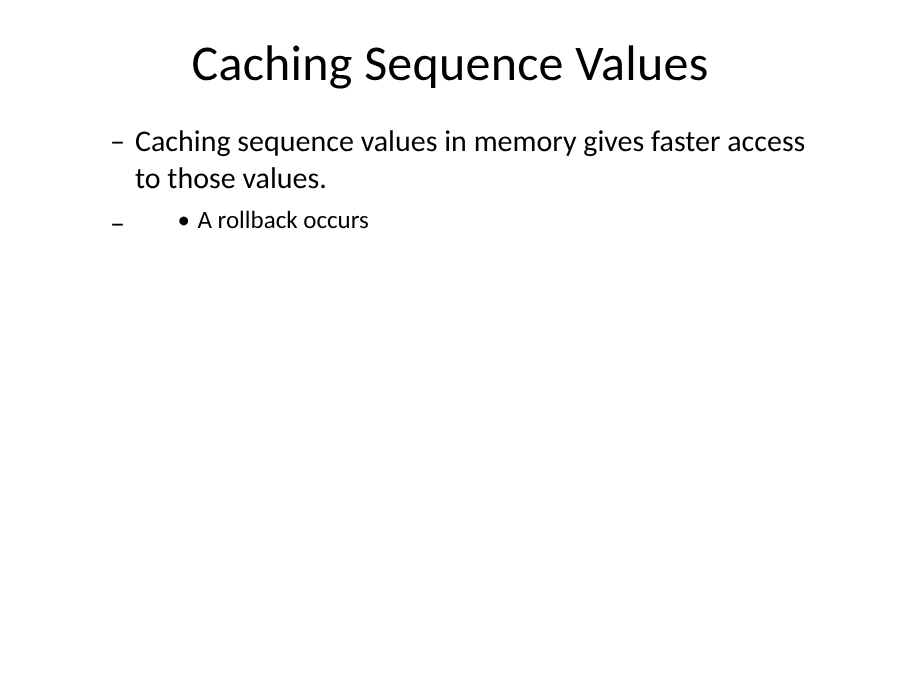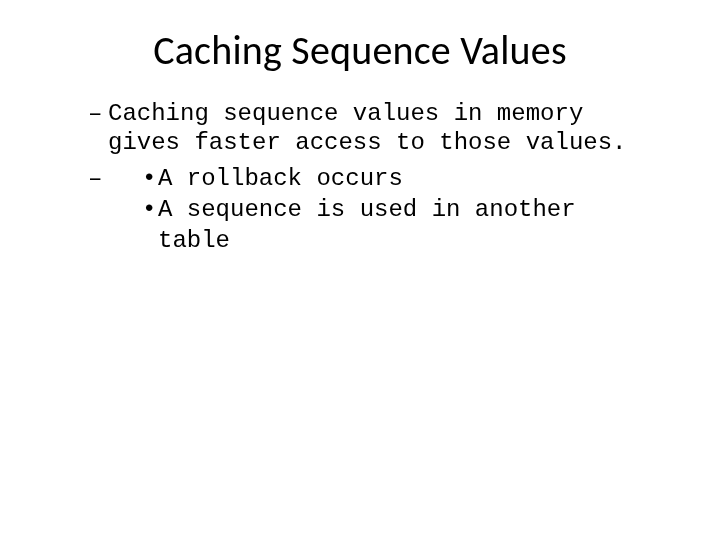--- a/index.html
+++ b/index.html
@@ -31,7 +31,6 @@
     margin: 0;
     font-size: 24px;
     line-height: 1.22;
-    font-family: Liberation Mono, monospace;
   }
   .level1 > li {
     position: relative;

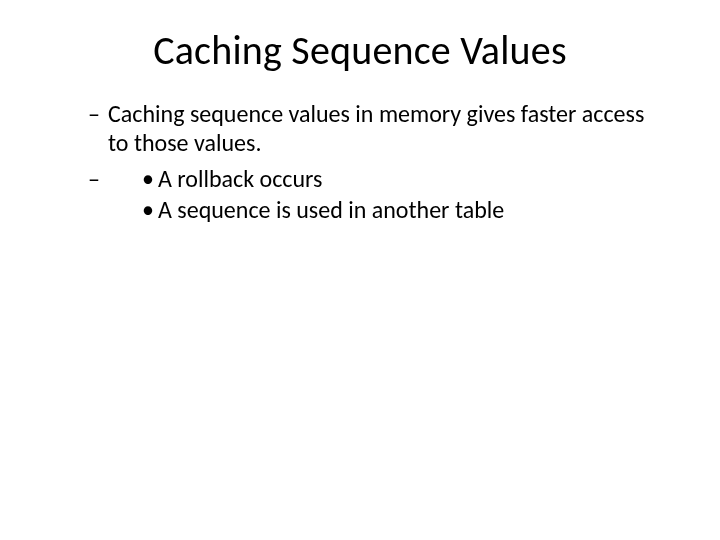--- a/index.html
+++ b/index.html
@@ -47,7 +47,7 @@
     list-style: none;
     padding: 0 0 0 34px;
     margin: 6px 0 0 0;
-    font-size: 24px;
+    font-size: 20px;
     line-height: 1.28;
   }
   .level2 > li {

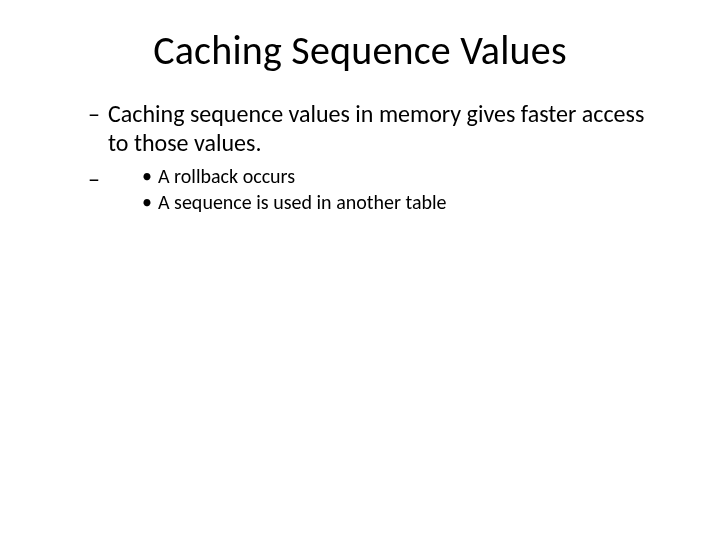--- a/index.html
+++ b/index.html
@@ -76,9 +76,6 @@
         <li>
           <span>A rollback occurs</span>
         </li>
-        <li>
-          <span>A sequence is used in another table</span>
-        </li>
       </ul>
     </li>
   </ul>

